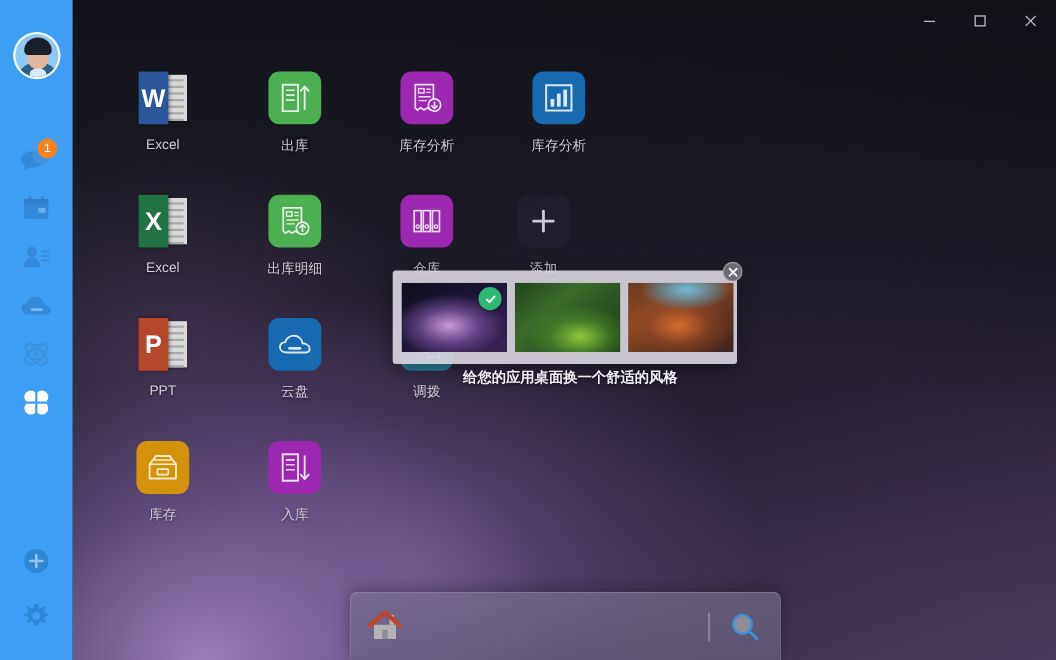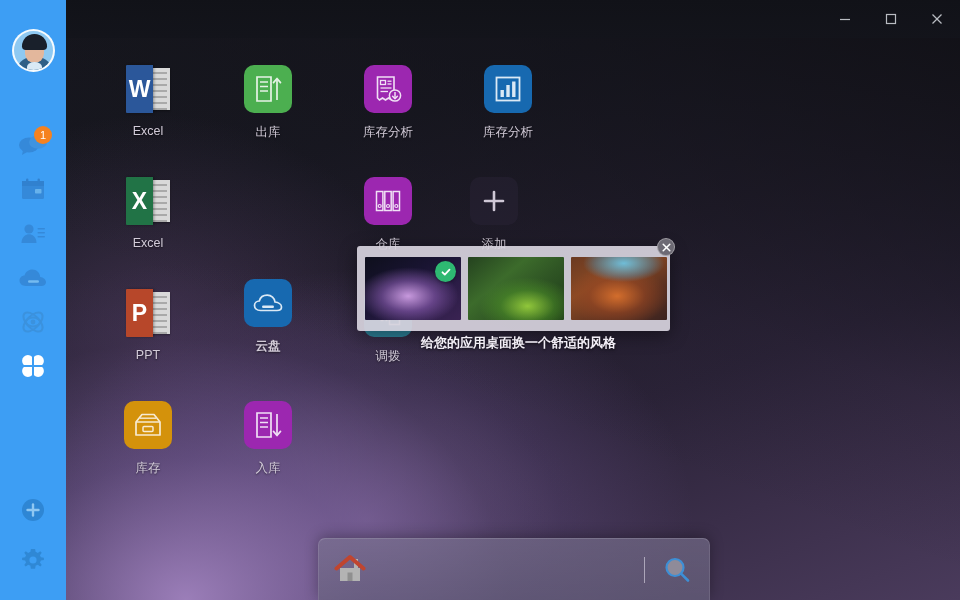--- a/index.html
+++ b/index.html
@@ -441,6 +441,22 @@
       <div class="applabel">Excel</div>
     </div>
 
+    <div class="appicon" style="left:154px; top:139px;">
+      <div class="tile" style="background:#4caf50">
+        <svg width="30" height="30" viewBox="0 0 30 30">
+          <path d="M4.5 3 H21 V24 L18.5 26 L15.5 24 L12.5 26 L9.5 24 L6.5 26 L4.5 24 Z" fill="none" stroke="#e6f2e6" stroke-width="1.6"></path>
+          <rect x="7.5" y="6.5" width="5" height="4" fill="none" stroke="#e6f2e6" stroke-width="1.3"></rect>
+          <line x1="14.5" y1="7.2" x2="18.5" y2="7.2" stroke="#e6f2e6" stroke-width="1.3"></line>
+          <line x1="14.5" y1="10" x2="18.5" y2="10" stroke="#e6f2e6" stroke-width="1.3"></line>
+          <line x1="7.5" y1="14" x2="18.5" y2="14" stroke="#e6f2e6" stroke-width="1.3"></line>
+          <line x1="7.5" y1="17.5" x2="15" y2="17.5" stroke="#e6f2e6" stroke-width="1.3"></line>
+          <circle cx="22" cy="21.5" r="5.6" fill="#4caf50" stroke="#e6f2e6" stroke-width="1.5"></circle>
+          <line x1="22" y1="25" x2="22" y2="18.5" stroke="#e6f2e6" stroke-width="1.5"></line>
+          <path d="M19.6 20.7 L22 18.2 L24.4 20.7" fill="none" stroke="#e6f2e6" stroke-width="1.5" stroke-linecap="round" stroke-linejoin="round"></path>
+        </svg>
+      </div>
+      <div class="applabel">出库明细</div>
+    </div>
 
     <div class="appicon" style="left:274px; top:139px;">
       <div class="tile" style="background:#9c27b0">

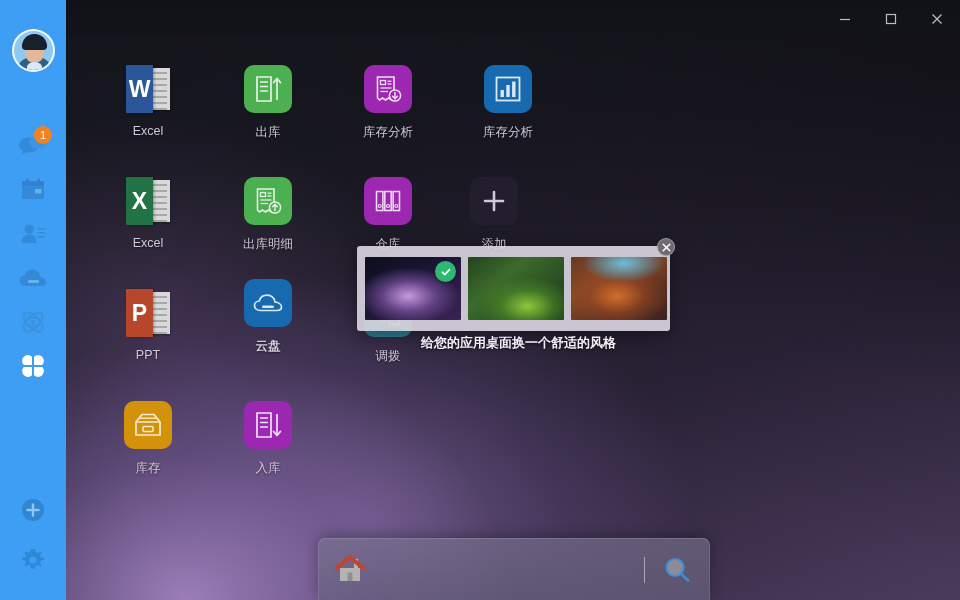--- a/index.html
+++ b/index.html
@@ -500,7 +500,7 @@
       <div class="applabel">PPT</div>
     </div>
 
-    <div class="appicon" style="left:154px; top:241px;font-weight:bold;">
+    <div class="appicon" style="left:154px; top:251px;">
       <div class="tile" style="background:#1769b0">
         <svg width="32" height="28" viewBox="0 0 32 28">
           <path d="M8.5 21.5 C4.5 21.5 2.5 19 2.5 16.5 C2.5 14 4.7 12 7.3 12 C8.2 8.6 11.4 6.2 15.2 6.2 C19.4 6.2 22.6 9.2 23 13 C26.2 13.4 29.5 15.2 29.5 18 C29.5 20.2 27.6 21.5 25 21.5 Z" fill="none" stroke="#dbe9f5" stroke-width="1.7"></path>

